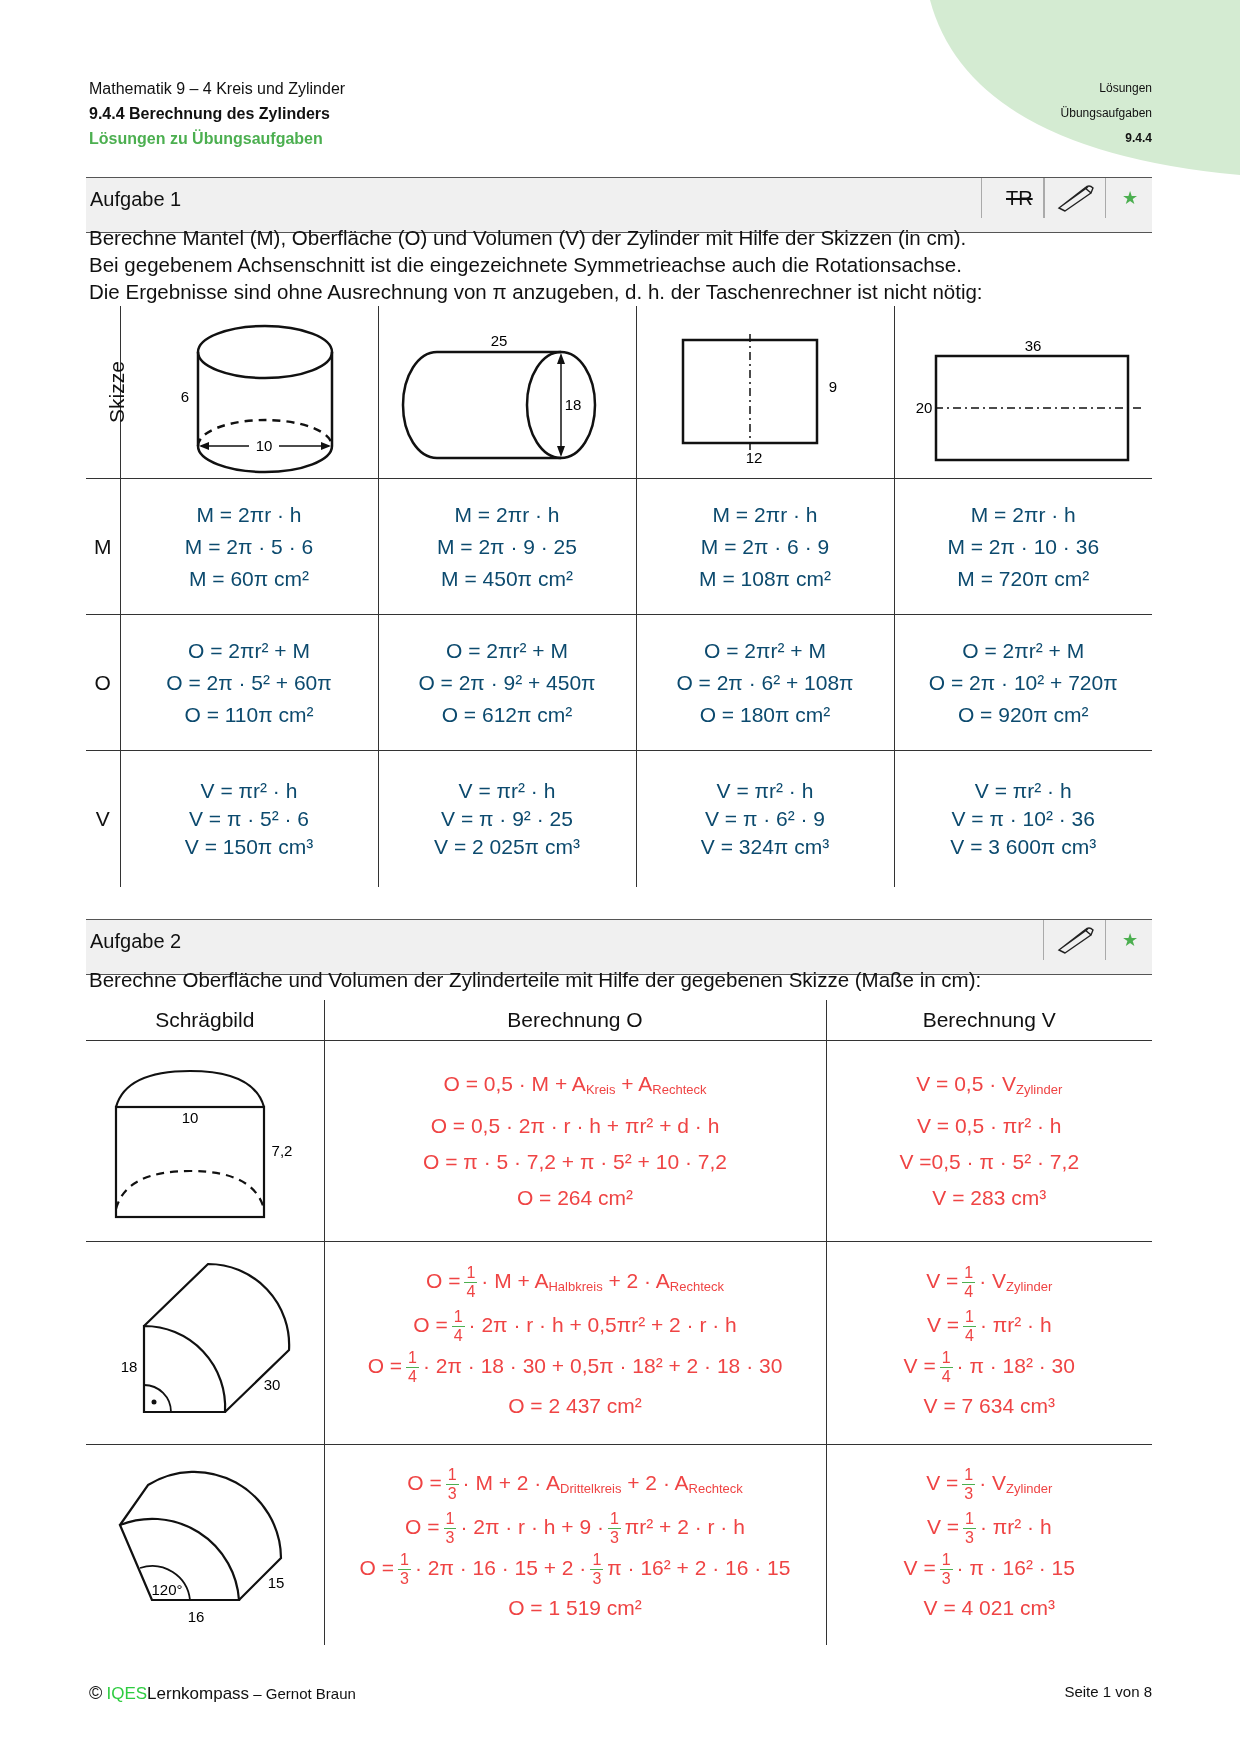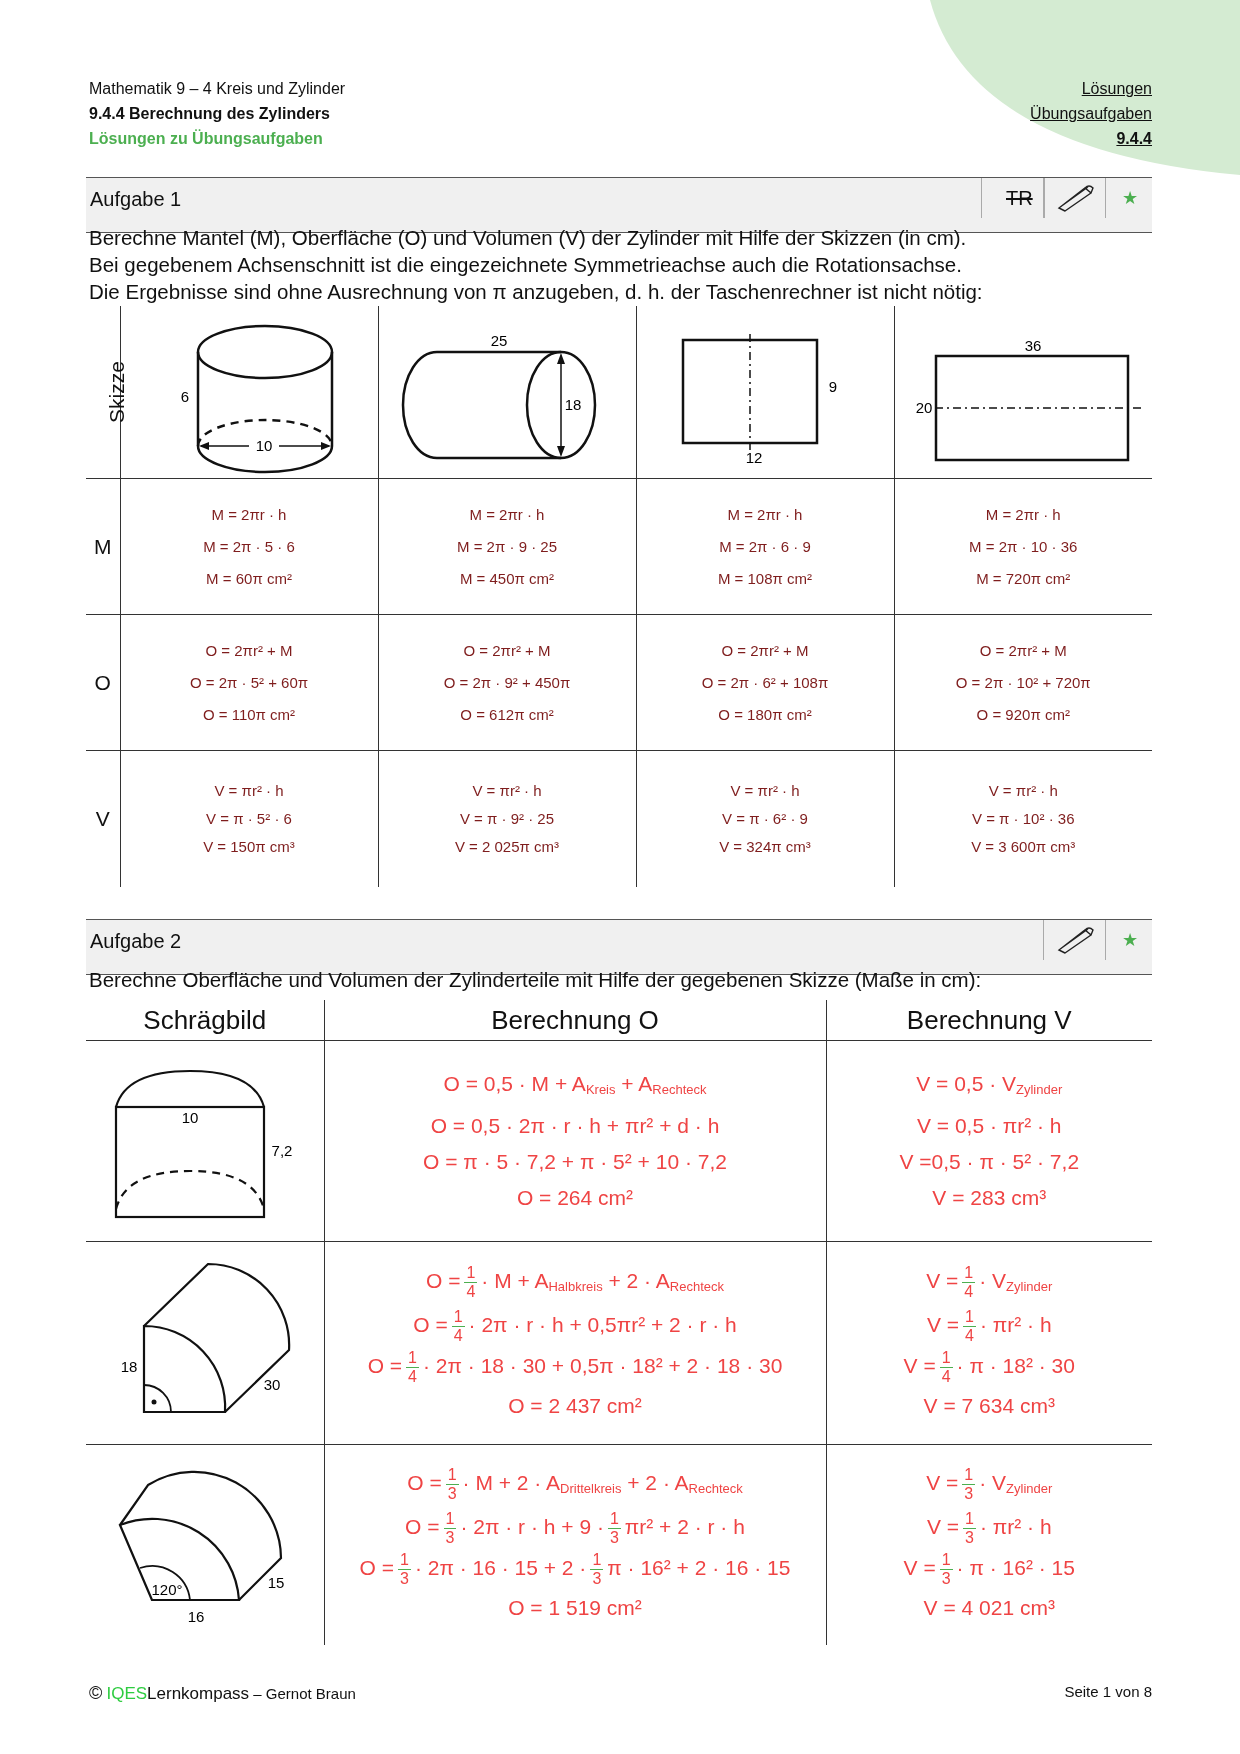--- a/index.html
+++ b/index.html
@@ -9,7 +9,7 @@
   .hdr-left { position: absolute; left: 89px; top: 76px; font-size: 16px; line-height: 25px; }
   .hdr-left .bold { font-weight: bold; }
   .hdr-left .green { font-weight: bold; color: #4caf50; }
-  .hdr-right { position: absolute; right: 88px; top: 76px; font-size: 16px; line-height: 25px; text-align: right; text-decoration: underline; }
+  .hdr-right { position: absolute; right: 88px; top: 76px; font-size: 12px; line-height: 25px; text-align: right; }
   .hdr-right .bold { font-weight: bold; }
 
   .task-bar { position: absolute; left: 86px; width: 1066px; height: 56px; background: #f0f0f0;

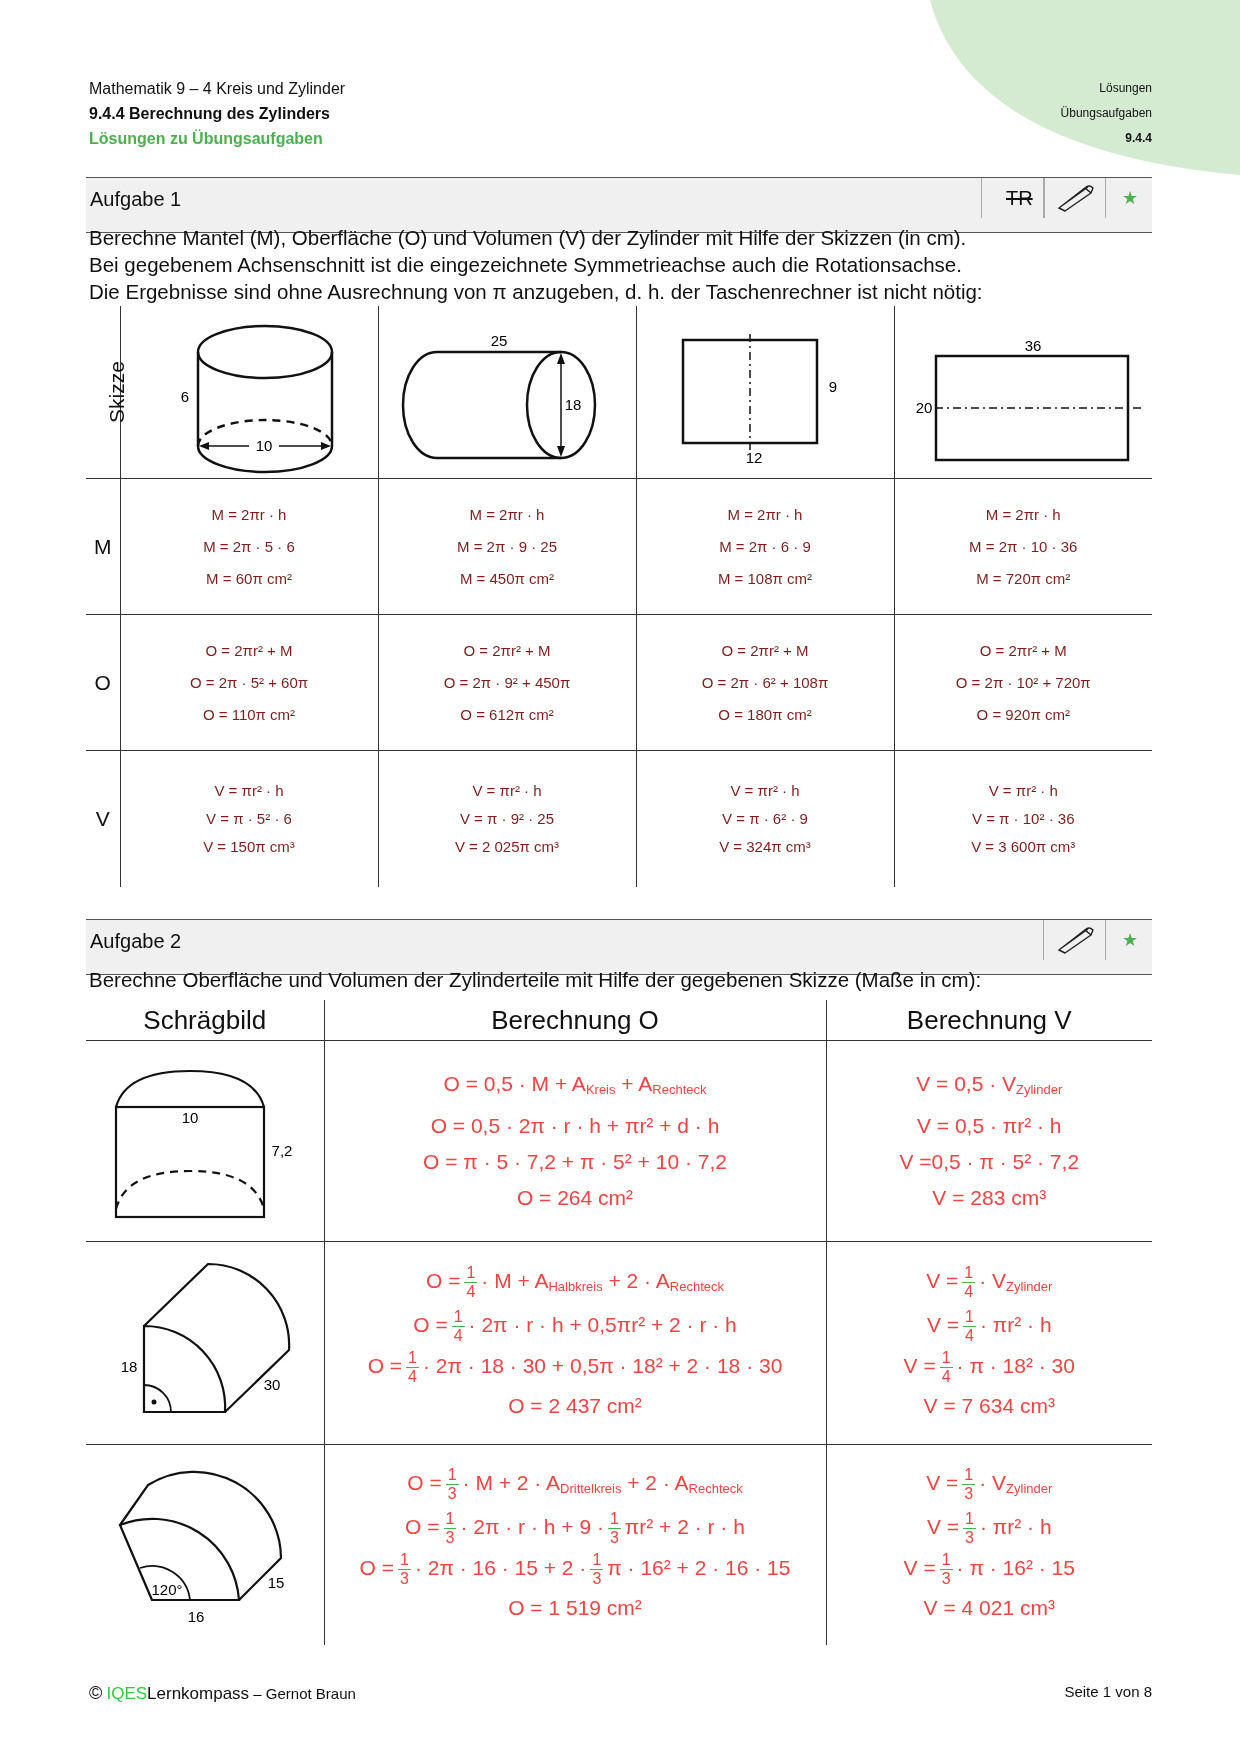--- a/index.html
+++ b/index.html
@@ -29,7 +29,7 @@
   table.t1 tr:last-child td { border-bottom: none; }
   .rowlabel { font-size: 21px; }
   .skizze { display: inline-block; transform: rotate(-90deg); font-size: 21px; }
-  .sol { color: #7f1d1d; font-size: 15px; line-height: 32px; }
+  .sol { color: #0c4a6e; font-size: 21px; line-height: 32px; }
 
   table.t2 { position: absolute; left: 86px; top: 1000px; width: 1066px; border-collapse: collapse; table-layout: fixed; }
   table.t2 td, table.t2 th { border: 1.5px solid #333; text-align: center; vertical-align: middle; padding: 0; }

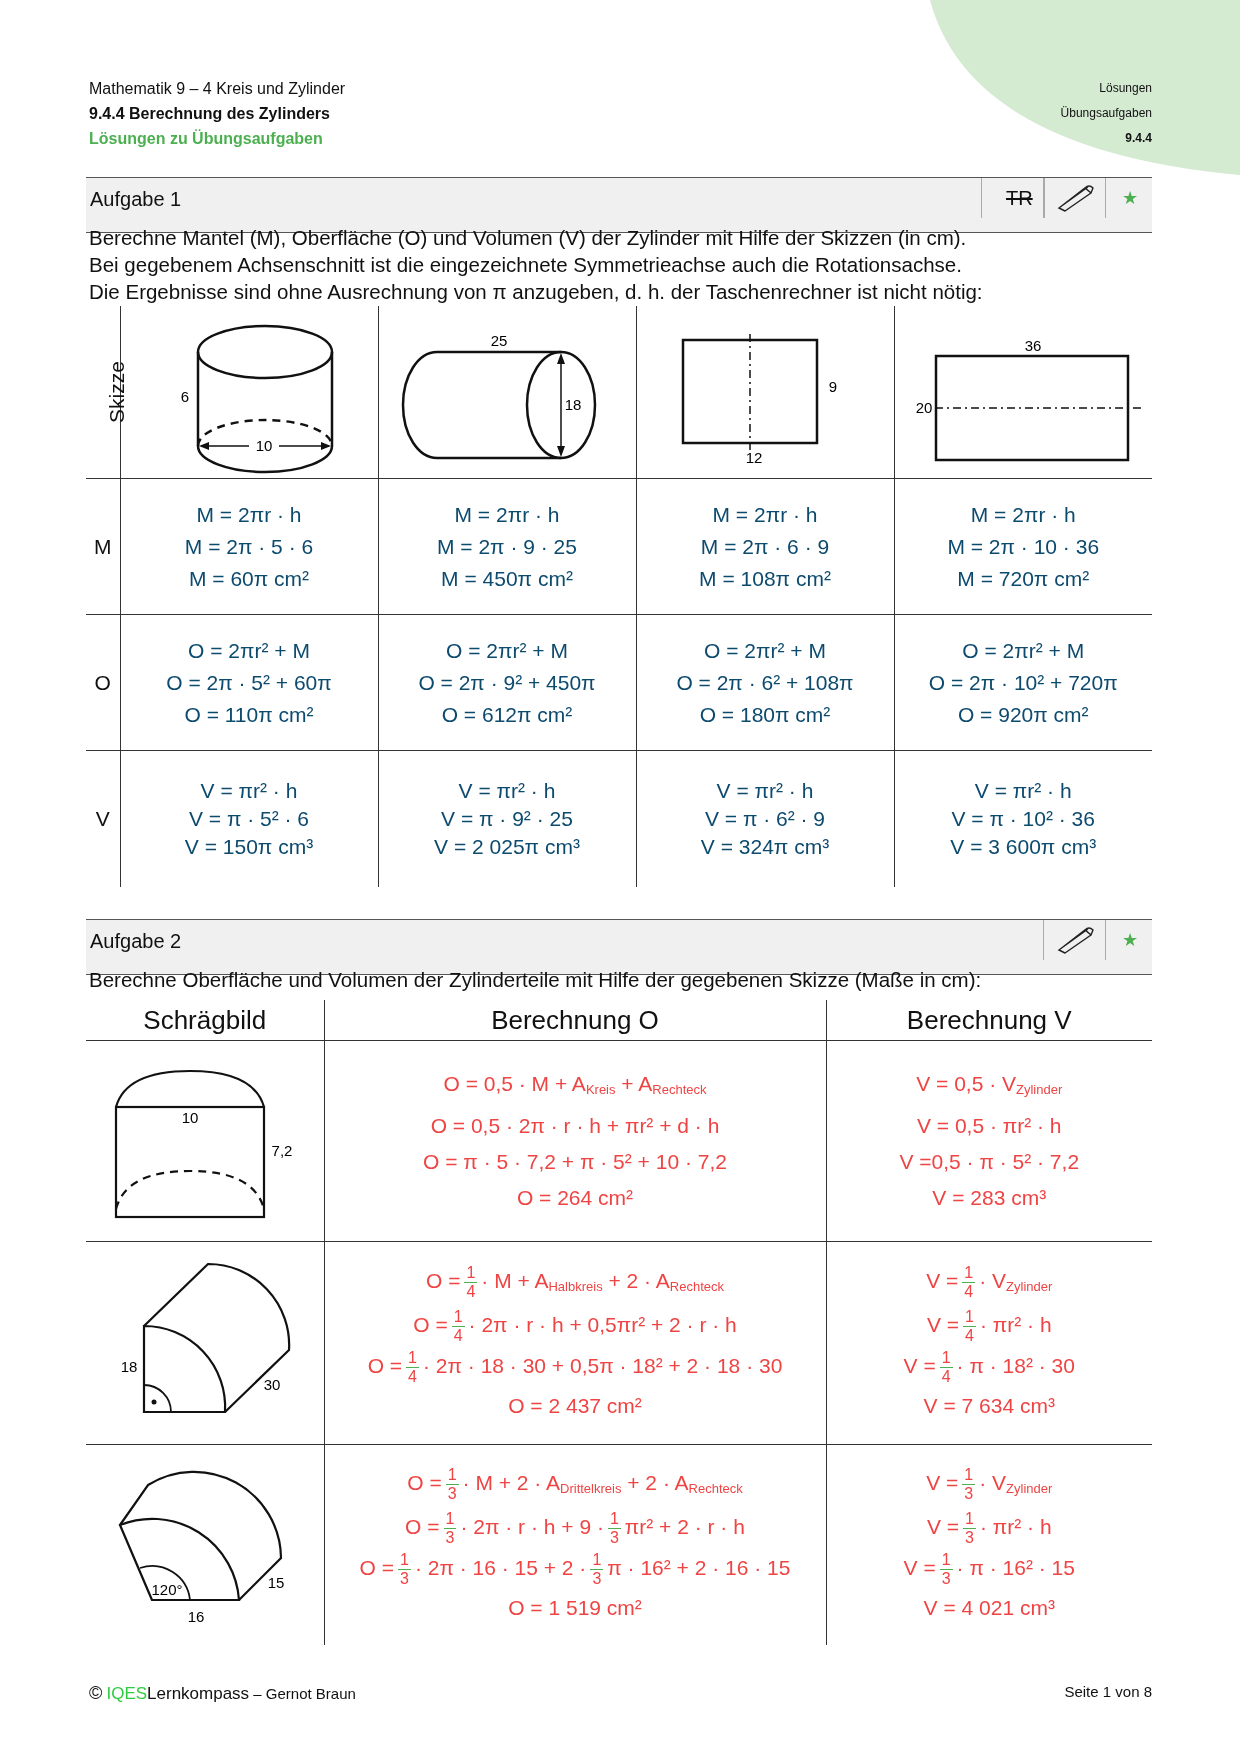--- a/index.html
+++ b/index.html
@@ -35,7 +35,7 @@
   table.t2 td, table.t2 th { border: 1.5px solid #333; text-align: center; vertical-align: middle; padding: 0; }
   table.t2 tr td:first-child, table.t2 tr th:first-child { border-left: none; }
   table.t2 tr td:last-child, table.t2 tr th:last-child { border-right: none; }
-  table.t2 th { font-weight: normal; font-size: 26px; height: 40px; border-top: none; }
+  table.t2 th { font-weight: normal; font-size: 21px; height: 40px; border-top: none; }
   table.t2 tr:last-child td { border-bottom: none; }
   .sol2 { color: #ef4444; font-size: 21px; line-height: 32px; }
   .sol2 .ln { display: block; margin: 4px 0; }

